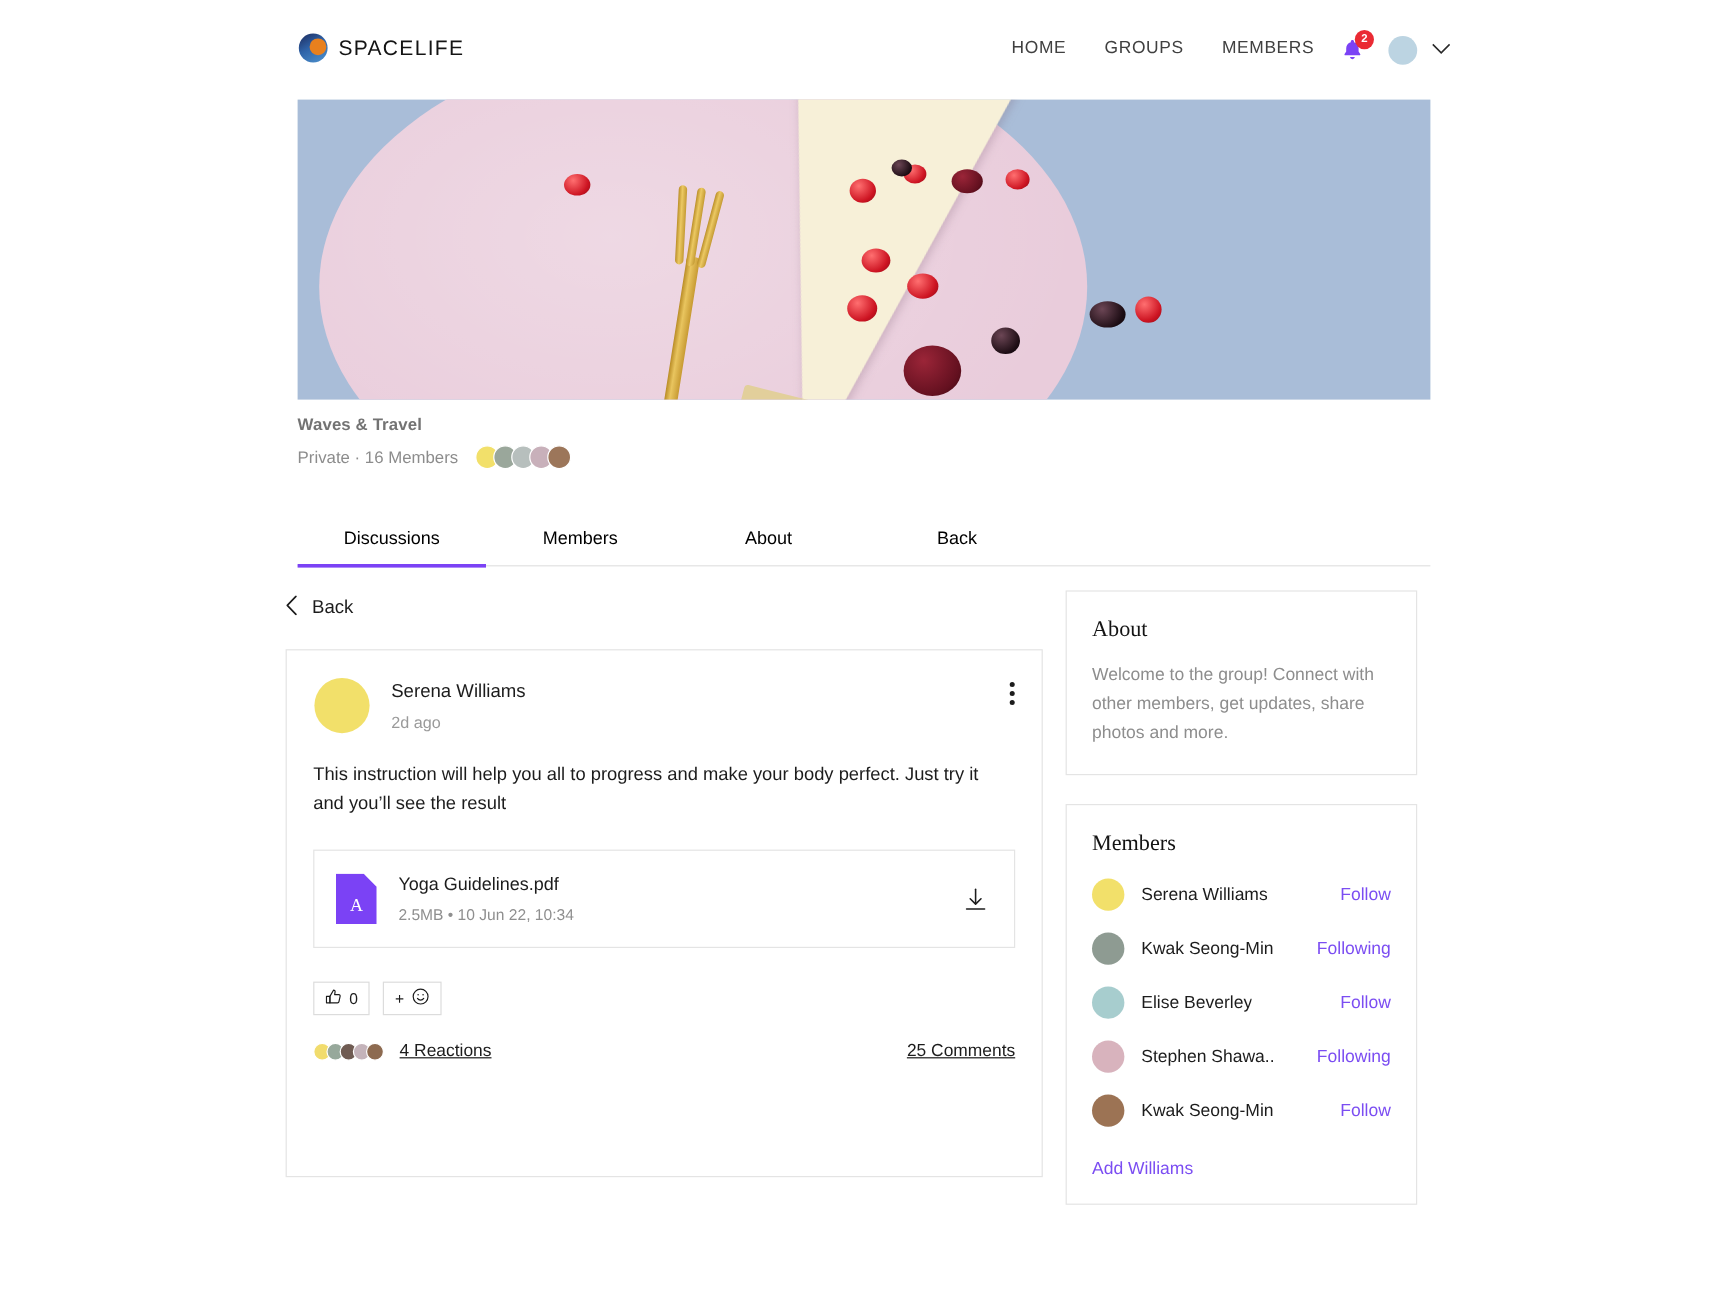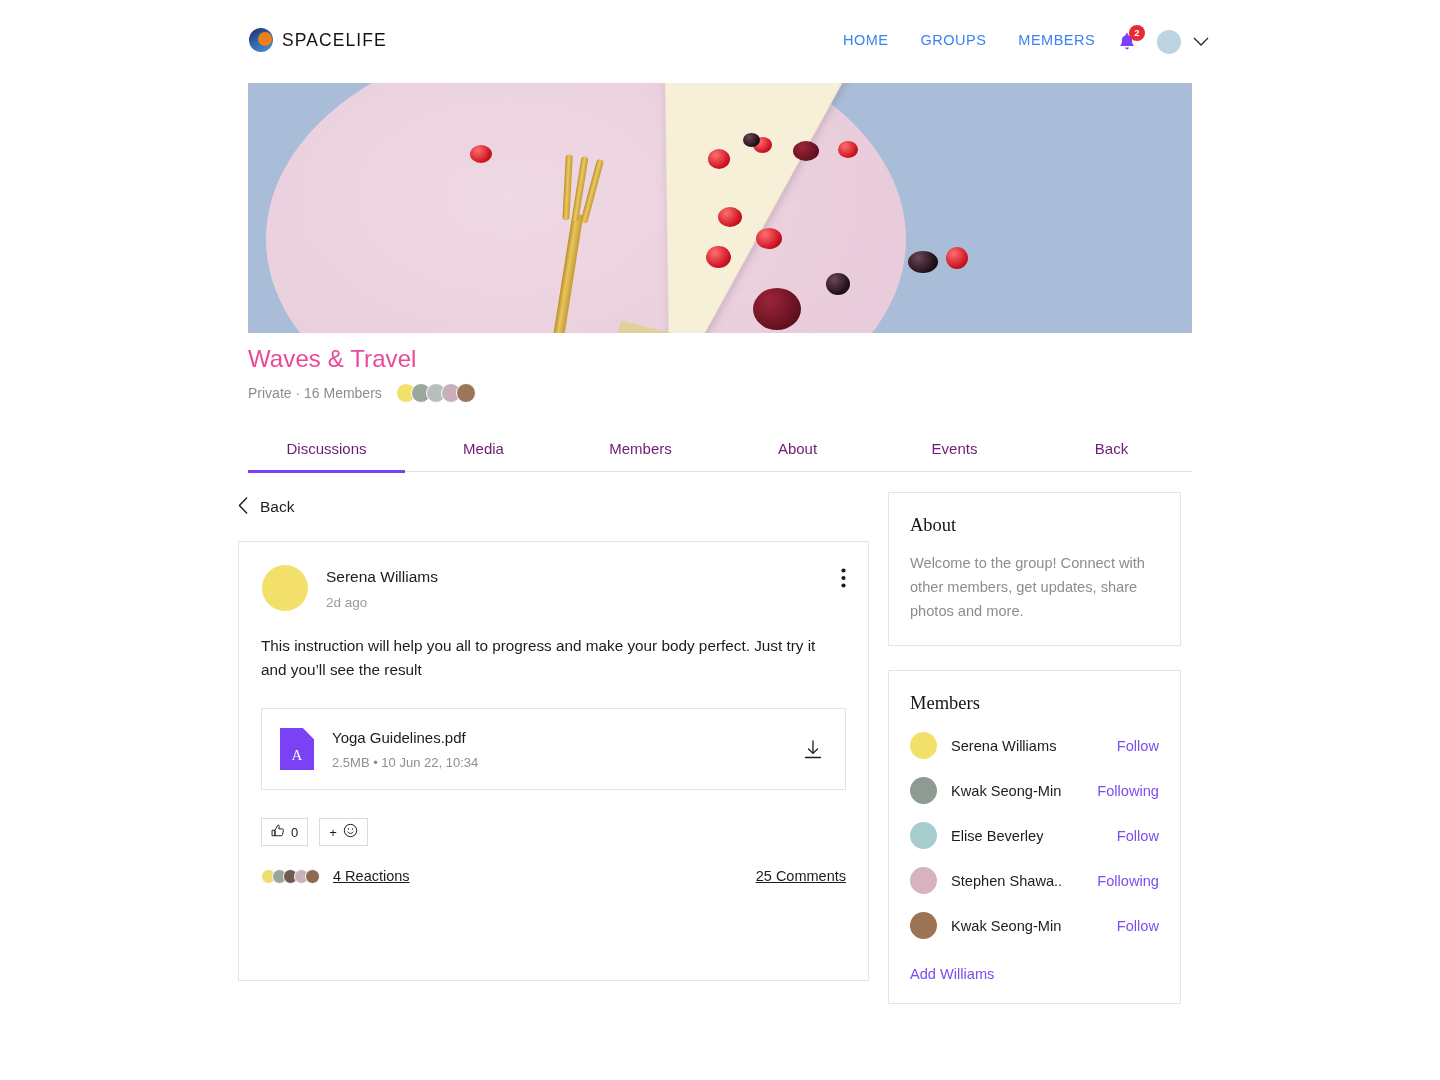--- a/index.html
+++ b/index.html
@@ -31,7 +31,7 @@
 
   .nav-links { position:absolute; left: 843px; top: 32px; display:flex; gap: 0; }
   .nav-link {
-    font-size: 14.5px; letter-spacing: 0.5px; color:#3b82f6; cursor:pointer;
+    font-size: 14.5px; letter-spacing: 0.5px; color:#404040; cursor:pointer;
     padding: 0 0; margin-right: 32px; white-space: nowrap;
   }
   .nav-link:last-child { margin-right: 0; }

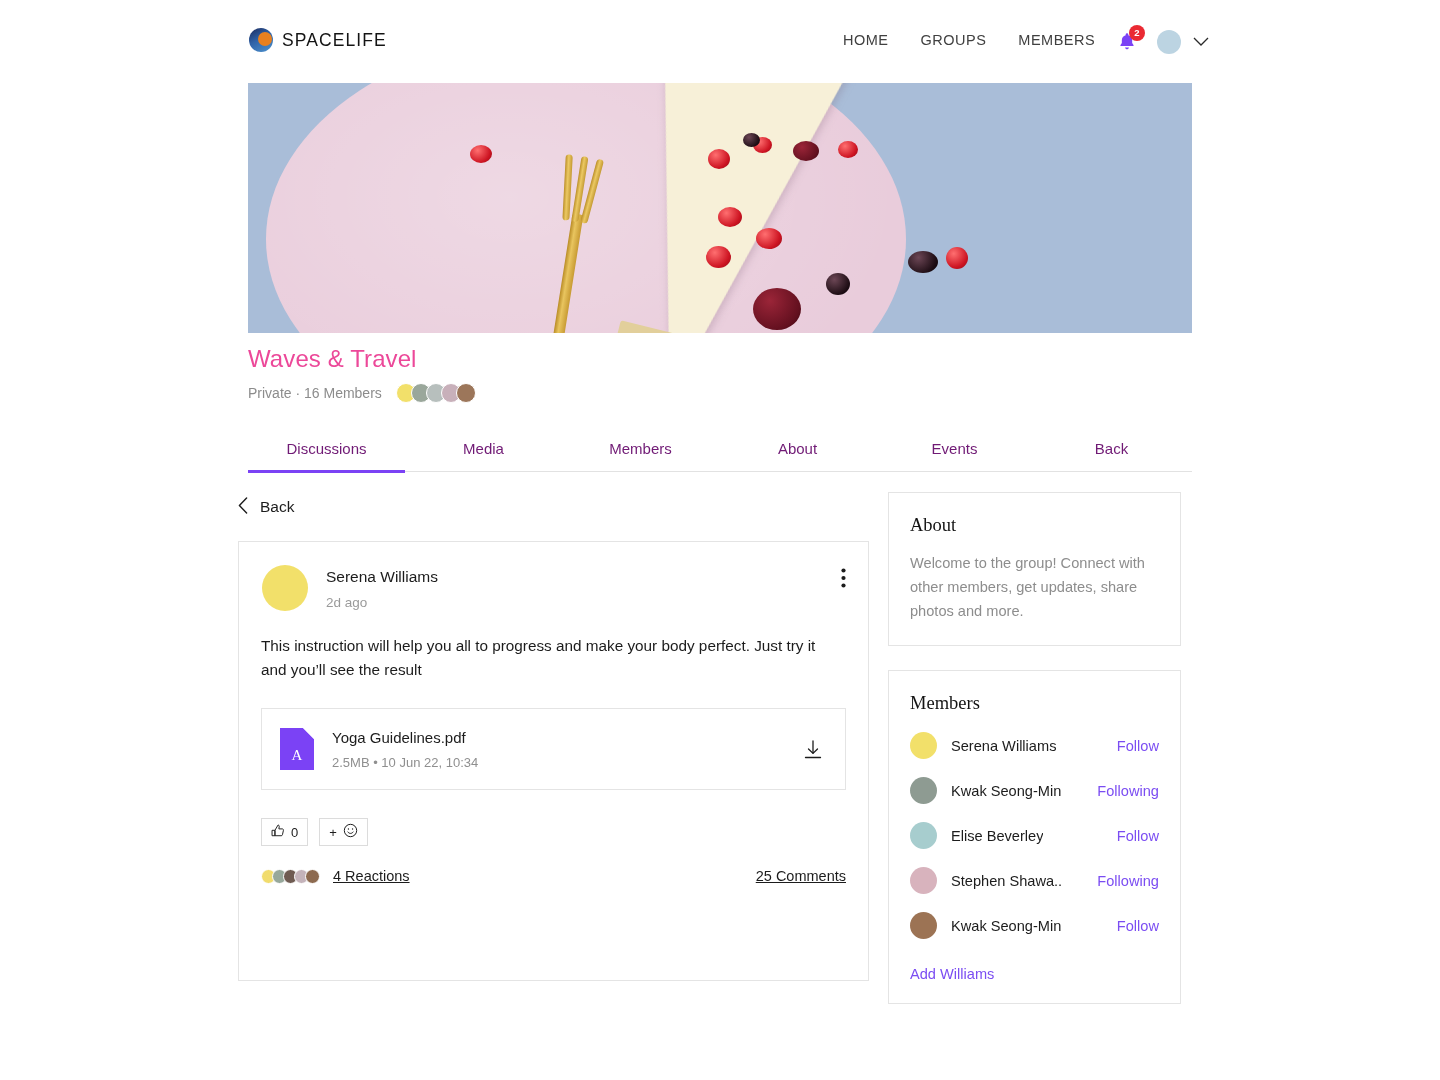--- a/index.html
+++ b/index.html
@@ -93,7 +93,7 @@
 
   
   .group-head { position:absolute; left:248px; top:345px; width:944px; height:72px; }
-  .group-title { font-size:24px; color:#ec4899; font-weight:400; letter-spacing:0.1px; }
+  .group-title { font-size:14px; color:#737373; font-weight:700; letter-spacing:0.1px; }
   .group-meta-row { display:flex; align-items:center; gap:14px; margin-top:10px; }
   .group-meta { font-size:14px; color:#8c8c8c; }
   .avatar-stack { display:flex; align-items:center; }

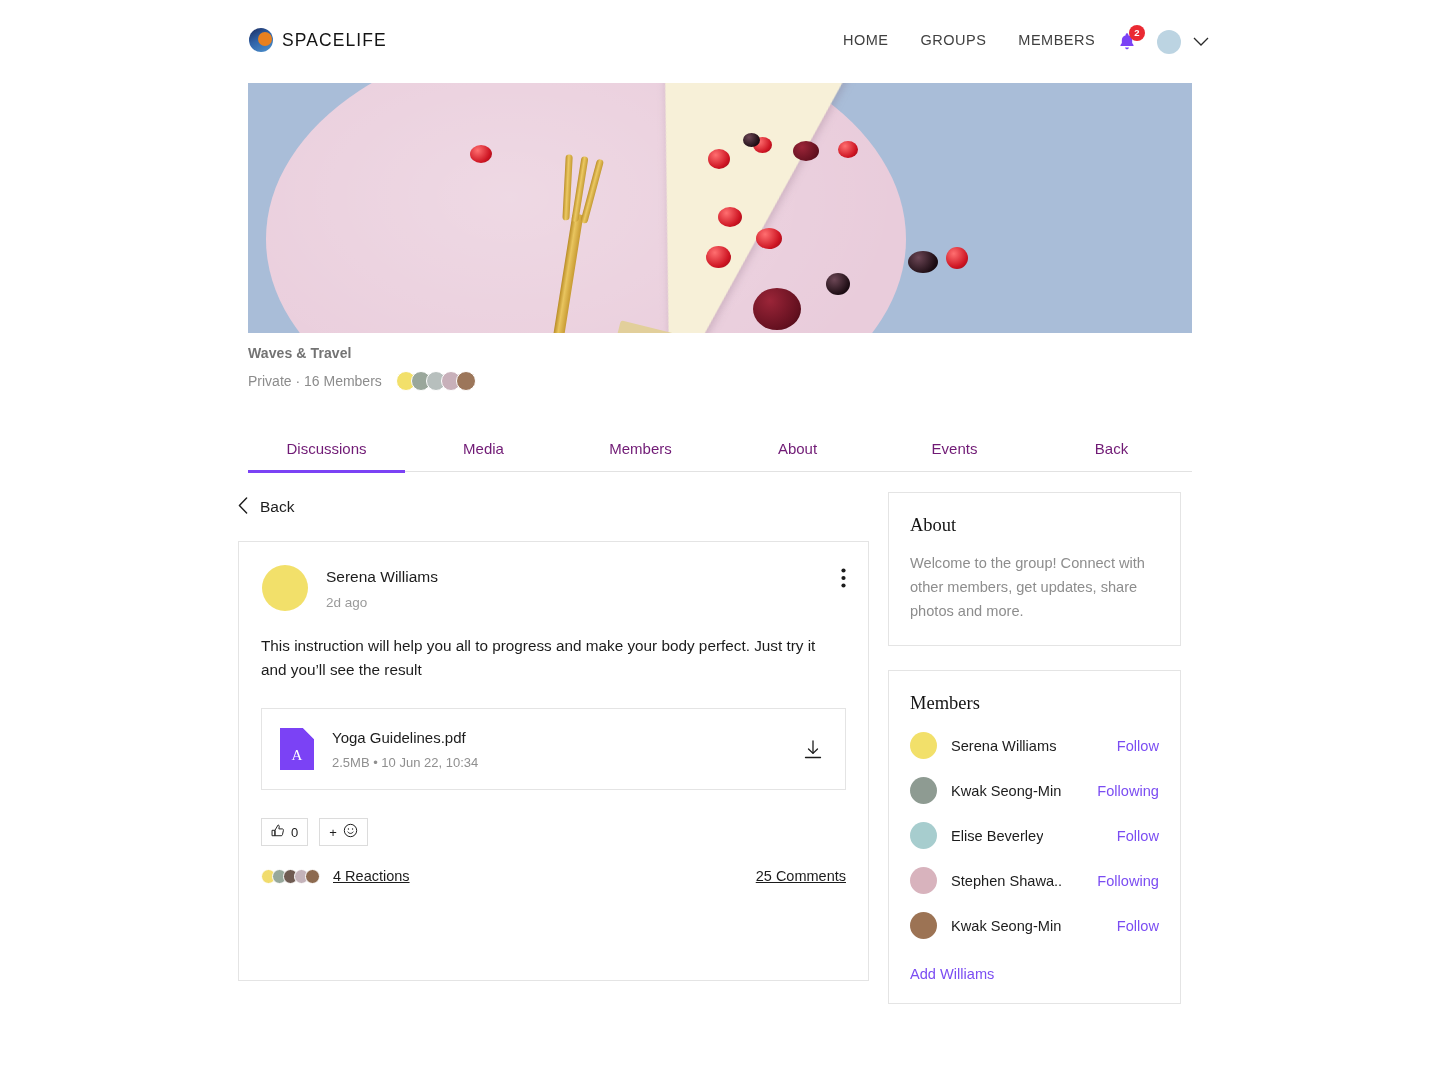--- a/index.html
+++ b/index.html
@@ -115,7 +115,7 @@
     border-bottom:1px solid #e2e2e2; display:flex;
   }
   .tab {
-    flex:0 0 157px; text-align:center; font-size:15px; color:#701a75;
+    flex:0 0 157px; text-align:center; font-size:15px; color:#000000;
     cursor:pointer; padding-top:15px; position:relative; height:47px;
   }
   .tab.active::after {

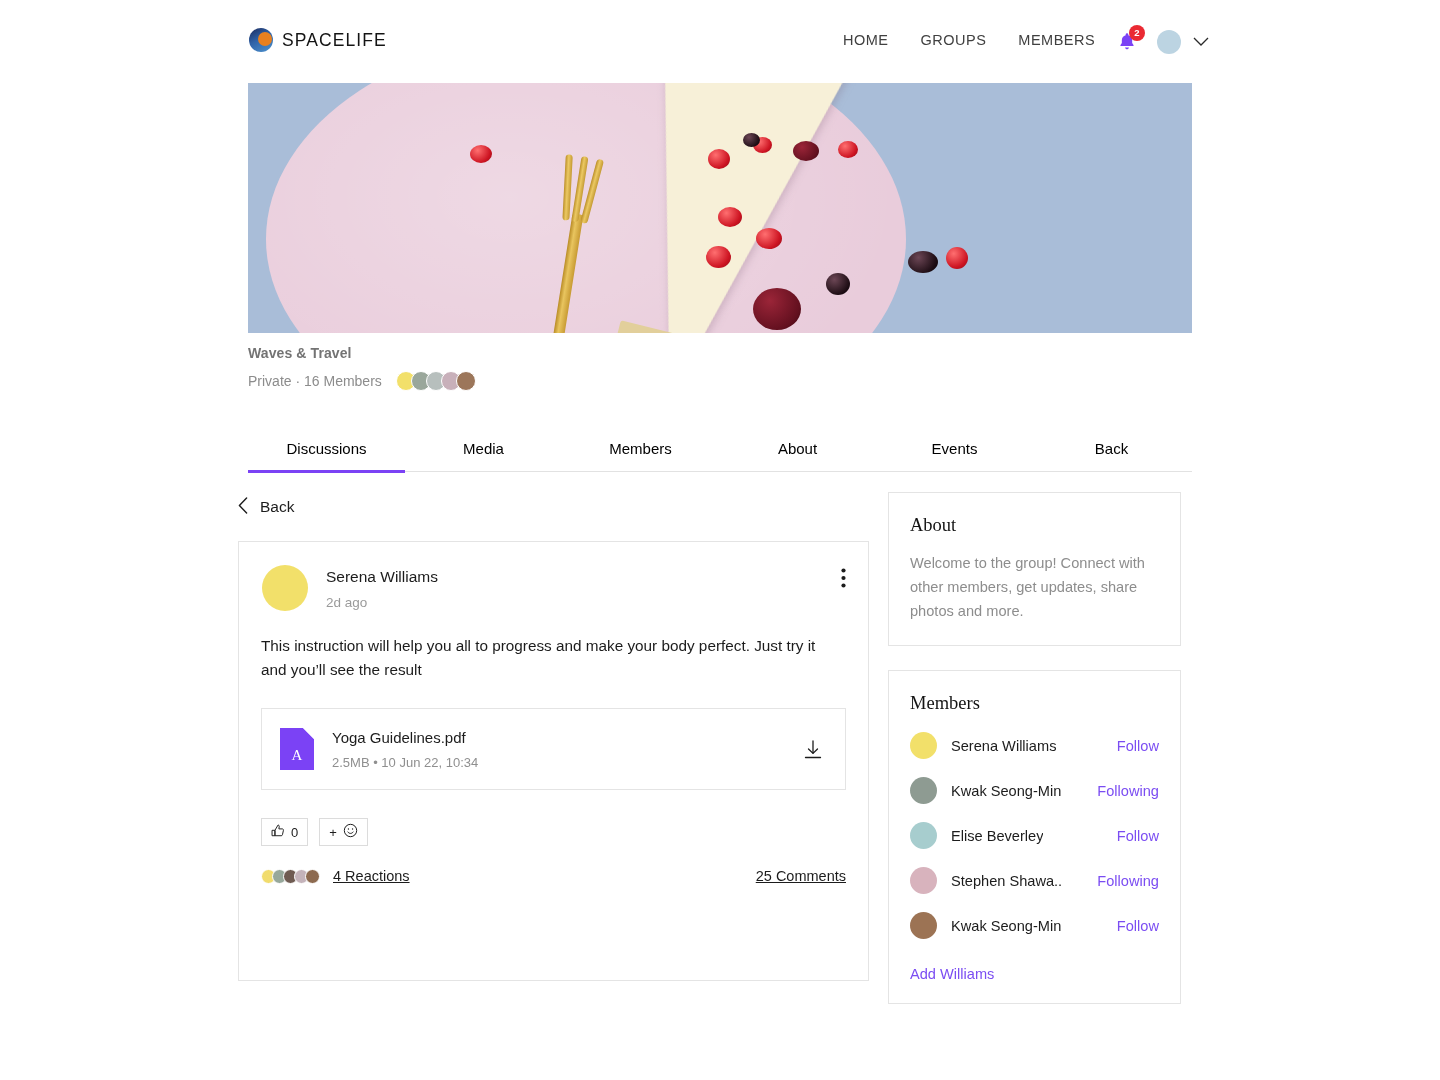--- a/index.html
+++ b/index.html
@@ -290,7 +290,6 @@
 
   <div class="tabs">
     <div class="tab active">Discussions</div>
-    <div class="tab">Media</div>
     <div class="tab">Members</div>
     <div class="tab">About</div>
     <div class="tab">Events</div>

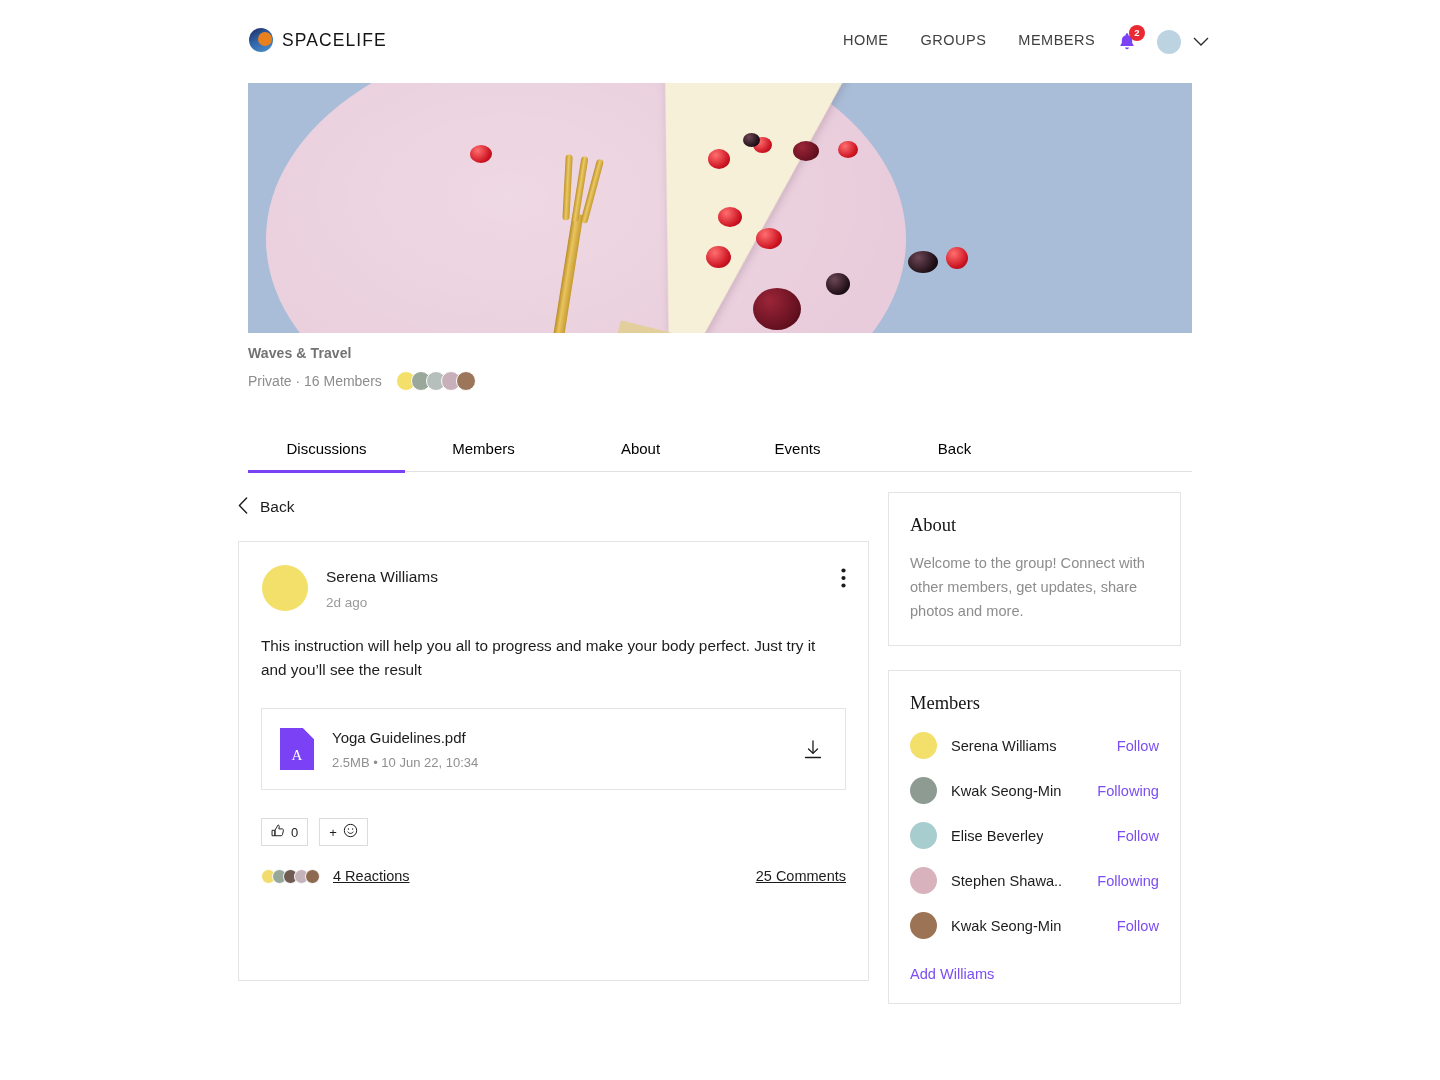--- a/index.html
+++ b/index.html
@@ -292,7 +292,6 @@
     <div class="tab active">Discussions</div>
     <div class="tab">Members</div>
     <div class="tab">About</div>
-    <div class="tab">Events</div>
     <div class="tab">Back</div>
   </div>
 

